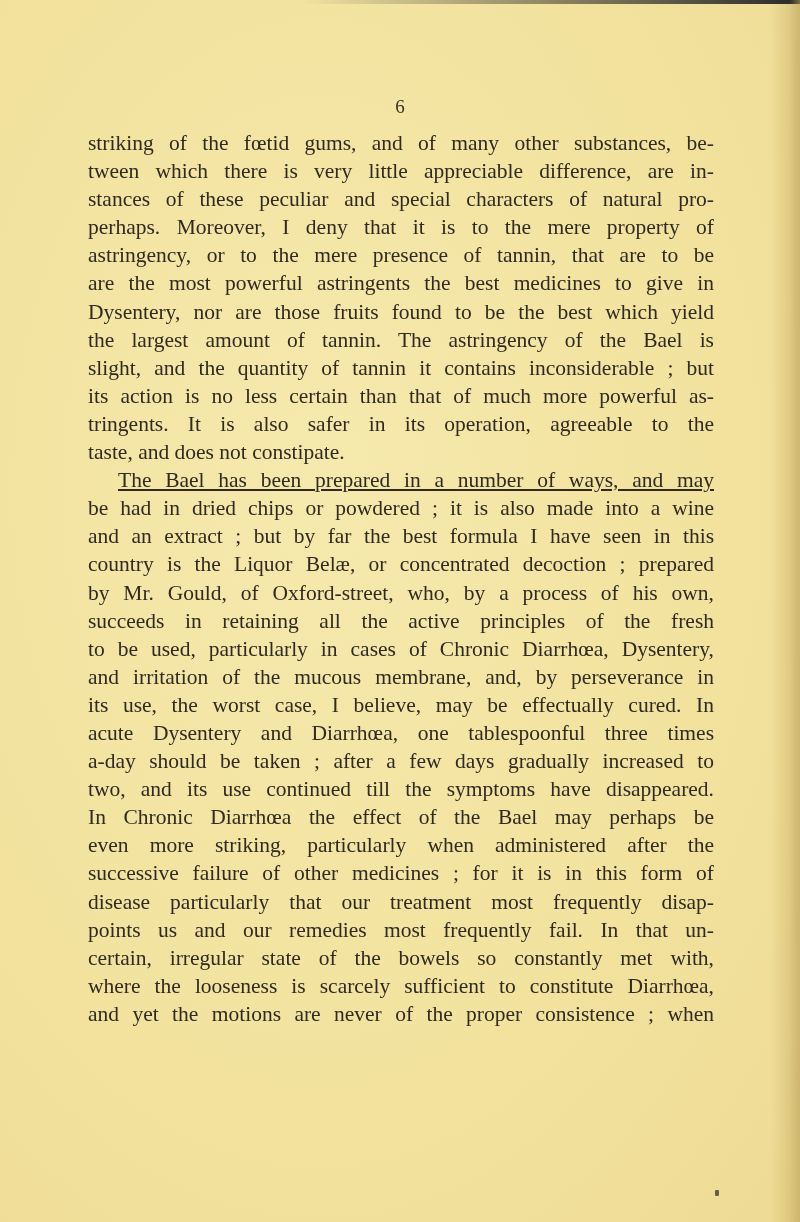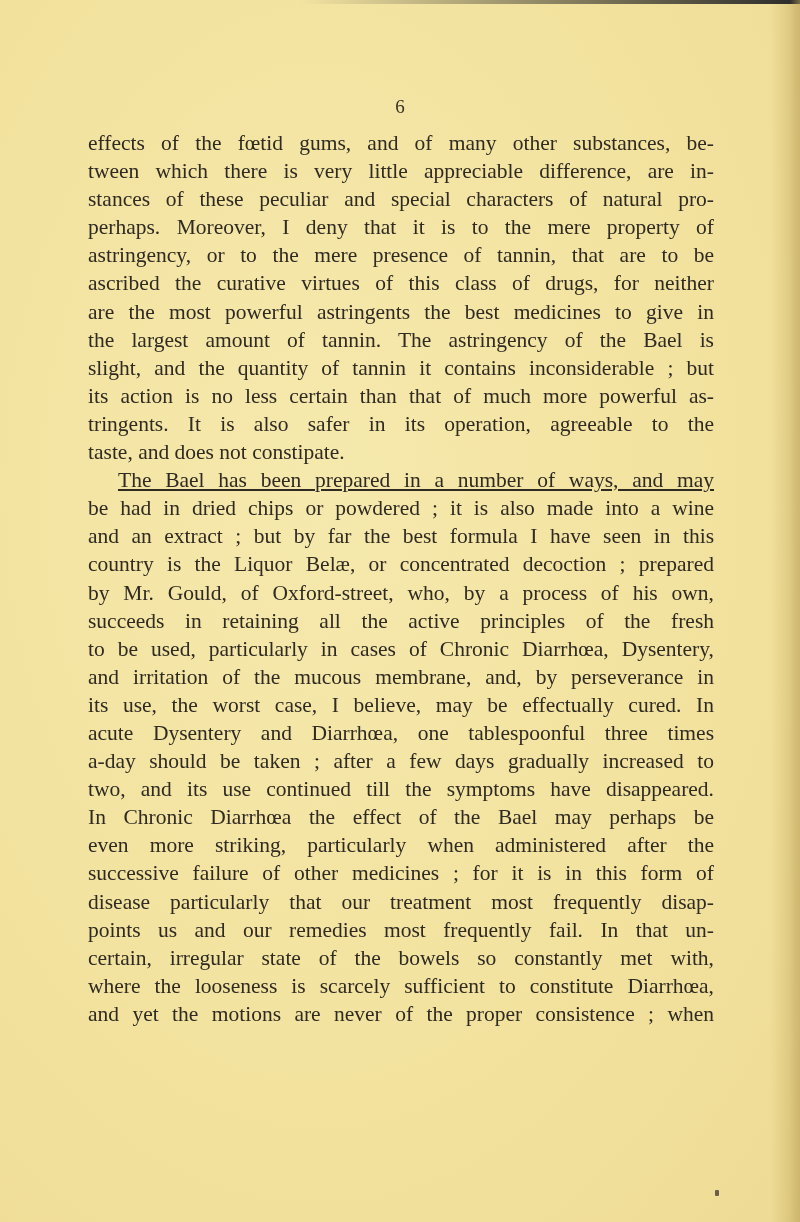--- a/index.html
+++ b/index.html
@@ -83,7 +83,7 @@
   <div class="body-text">
 
     <div>
-      <span class="line">effects of the fœtid gums, and of many other substances, be-</span>
+      <span class="line">striking of the fœtid gums, and of many other substances, be-</span>
       <span class="line">tween which there is very little appreciable difference, are in-</span>
       <span class="line">stances of these peculiar and special characters of natural pro-</span>
       <span class="line">perhaps. Moreover, I deny that it is to the mere property of</span>

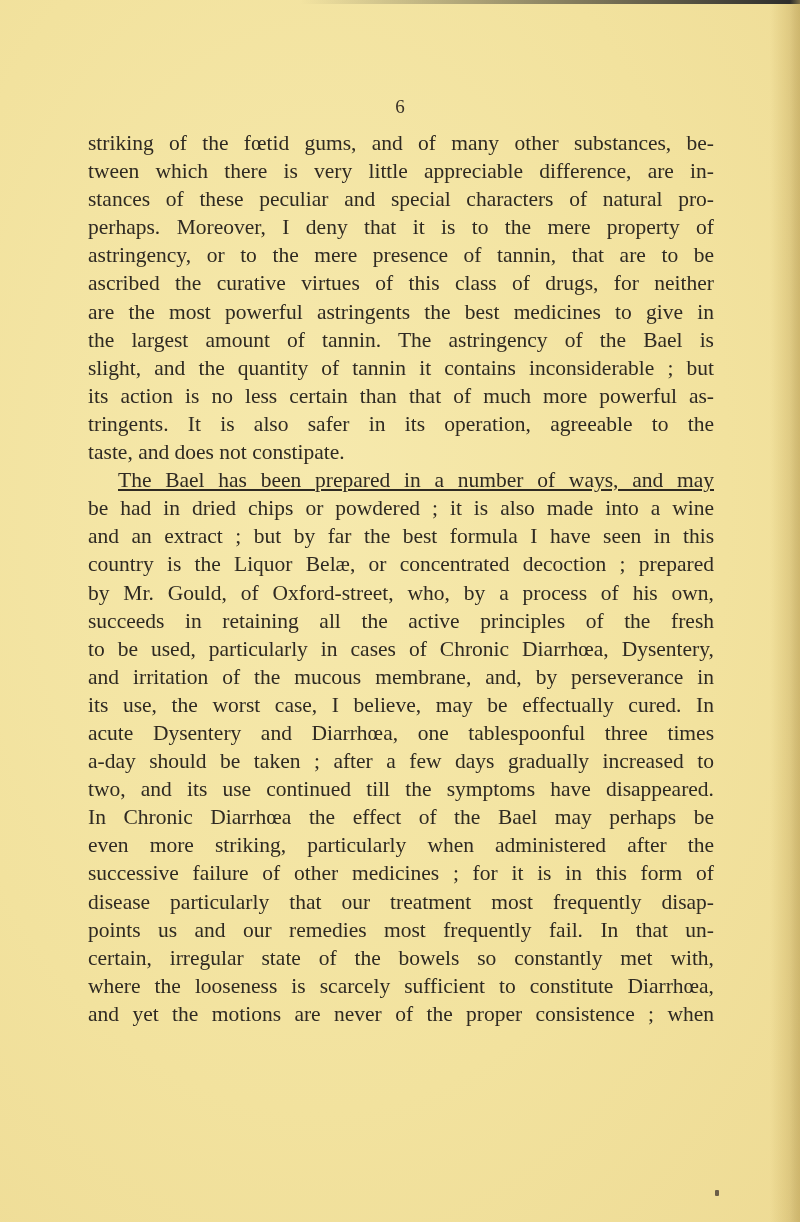--- a/index.html
+++ b/index.html
@@ -88,7 +88,6 @@
       <span class="line">stances of these peculiar and special characters of natural pro-</span>
       <span class="line">perhaps. Moreover, I deny that it is to the mere property of</span>
       <span class="line">astringency, or to the mere presence of tannin, that are to be</span>
-      <span class="line">ascribed the curative virtues of this class of drugs, for neither</span>
       <span class="line">are the most powerful astringents the best medicines to give in</span>
       <span class="line">the largest amount of tannin. The astringency of the Bael is</span>
       <span class="line">slight, and the quantity of tannin it contains inconsiderable ; but</span>

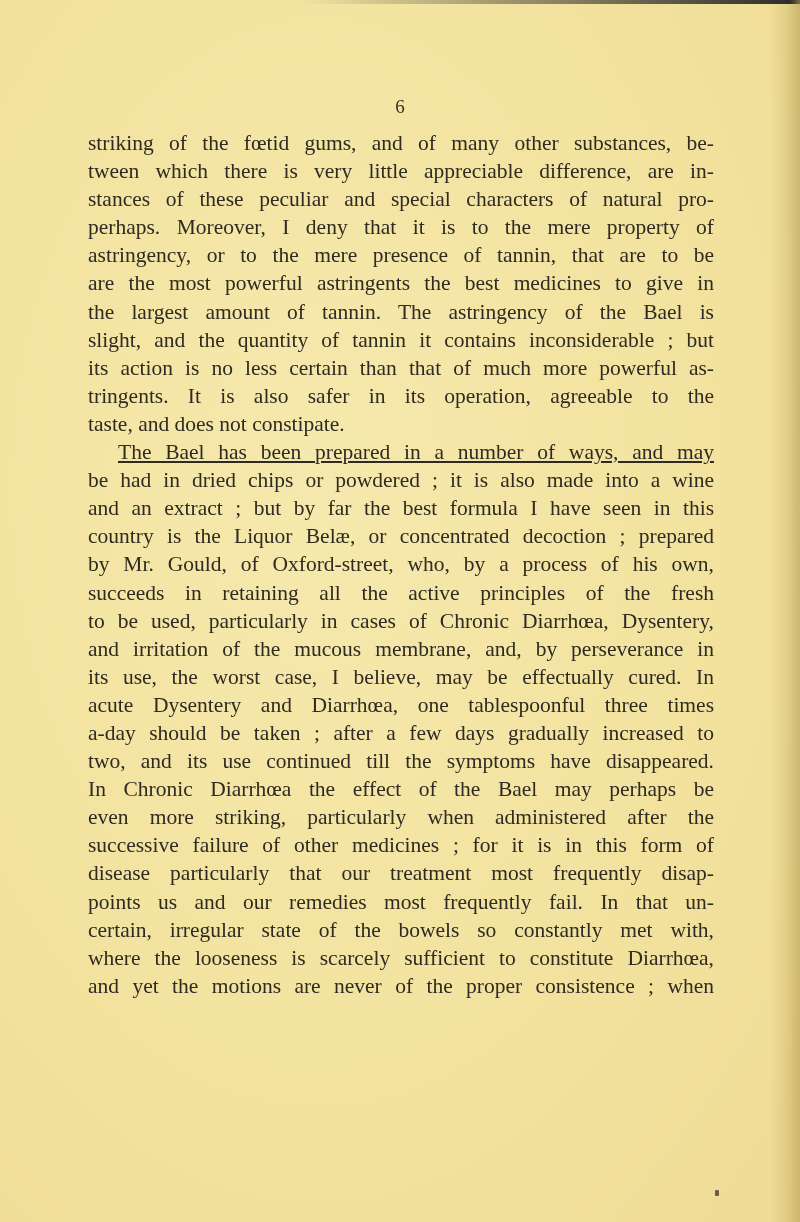--- a/index.html
+++ b/index.html
@@ -89,6 +89,7 @@
       <span class="line">perhaps. Moreover, I deny that it is to the mere property of</span>
       <span class="line">astringency, or to the mere presence of tannin, that are to be</span>
       <span class="line">are the most powerful astringents the best medicines to give in</span>
+      <span class="line">Dysentery, nor are those fruits found to be the best which yield</span>
       <span class="line">the largest amount of tannin. The astringency of the Bael is</span>
       <span class="line">slight, and the quantity of tannin it contains inconsiderable ; but</span>
       <span class="line">its action is no less certain than that of much more powerful as-</span>

